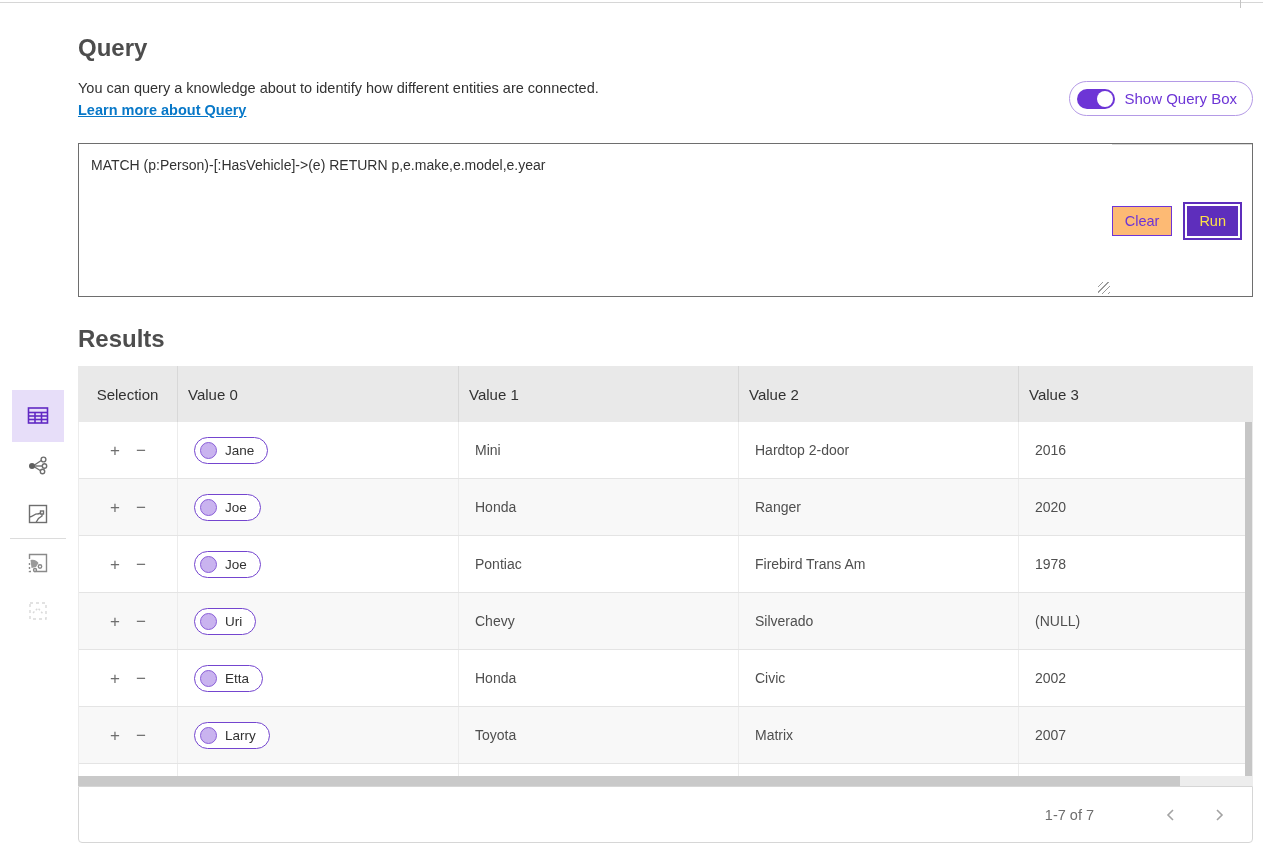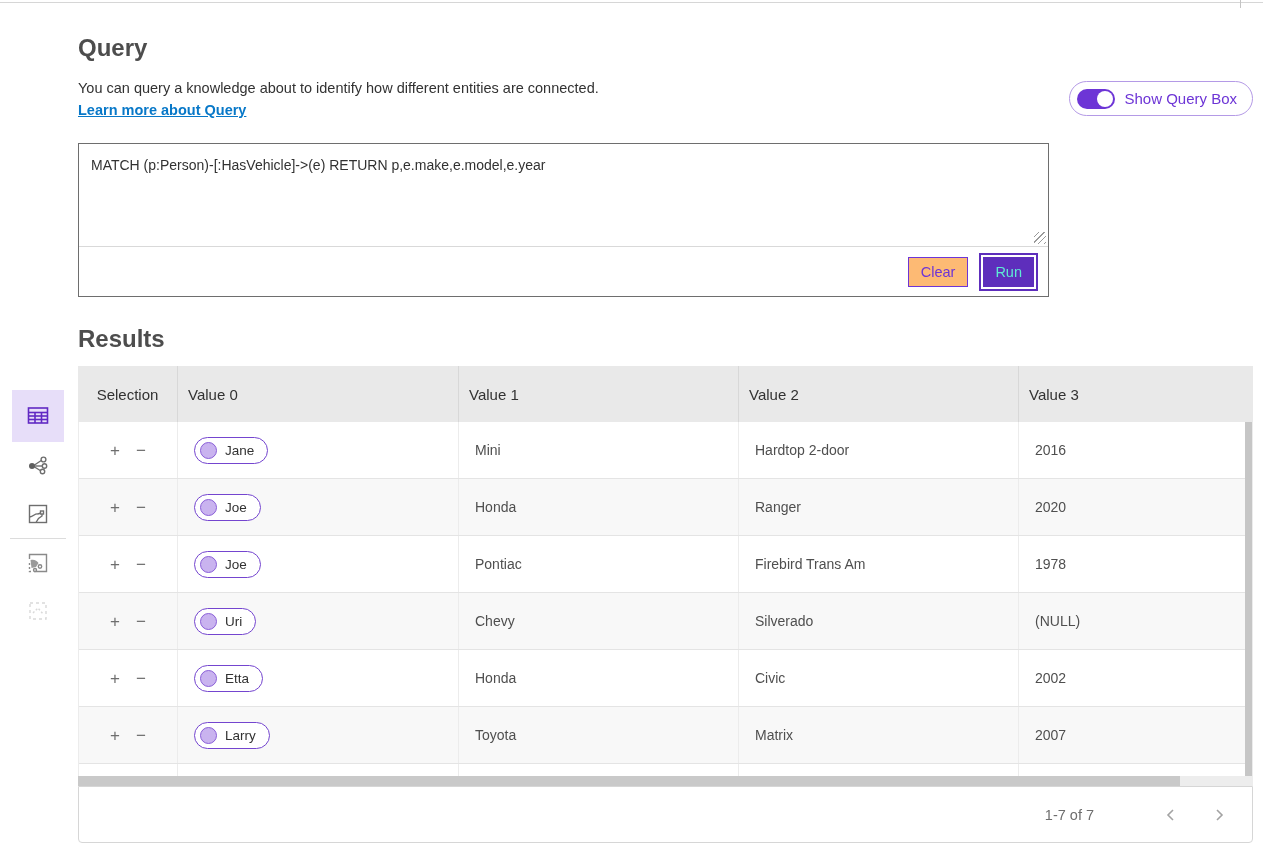--- a/index.html
+++ b/index.html
@@ -30,7 +30,7 @@
   .toggle-label { color:#6d35d6; font-size:15px; white-space:nowrap; }
 
   
-  .query-box { position:absolute; top:143px; left:0; width:971px; height:154px; border:1px solid #6e6e6e; display:flex; flex-direction:column; background:#fff; }
+  .query-box { position:absolute; top:143px; left:0; width:1175px; height:154px; border:1px solid #6e6e6e; display:flex; flex-direction:row; background:#fff; }
   .query-text { flex:1 1 auto; position:relative; }
   .query-text textarea { width:100%; height:100%; border:none; outline:none; resize:none; padding:13px 12px;
                          font-family:"Liberation Sans", sans-serif; font-size:14px; color:#323232; background:transparent; }

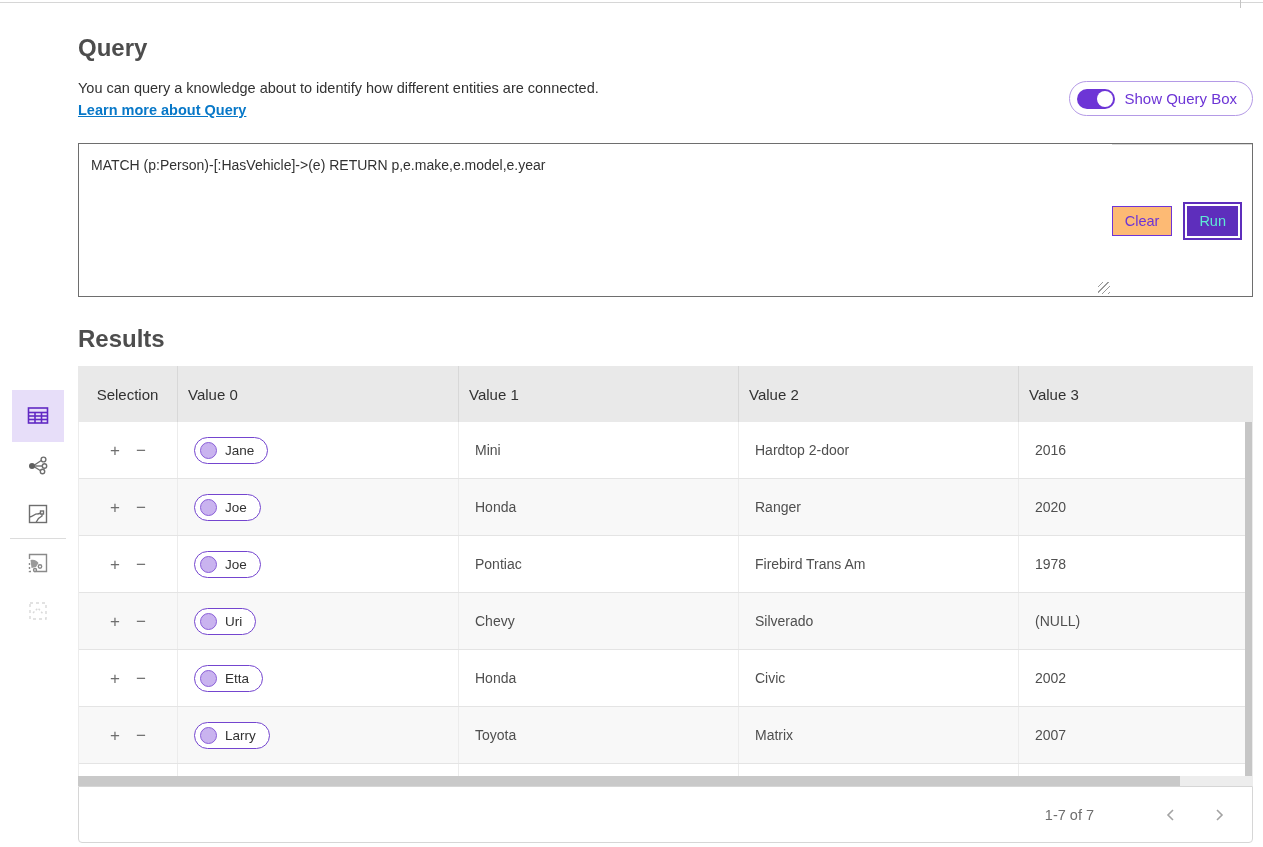--- a/index.html
+++ b/index.html
@@ -39,7 +39,7 @@
   .query-footer { flex:0 0 50px; border-top:1px solid #d9d9d9; display:flex; align-items:center; justify-content:flex-end; gap:11px; padding-right:10px; }
   .btn-clear { height:30px; min-width:58px; padding:0 12px; background:#fdba74; border:1px solid #6d35d6; color:#6d35d6; font-size:14.5px;
                font-family:"Liberation Sans", sans-serif; cursor:pointer; }
-  .btn-run { height:38px; min-width:52px; padding:0 14px; background:#5e2ebc; color:#5eead4; font-size:14.5px;
+  .btn-run { height:38px; min-width:52px; padding:0 14px; background:#5e2ebc; color:#fde047; font-size:14.5px;
              border:2px solid #5e2ebc; box-shadow:inset 0 0 0 2px #fff; font-family:"Liberation Sans", sans-serif; cursor:pointer; }
 
   

